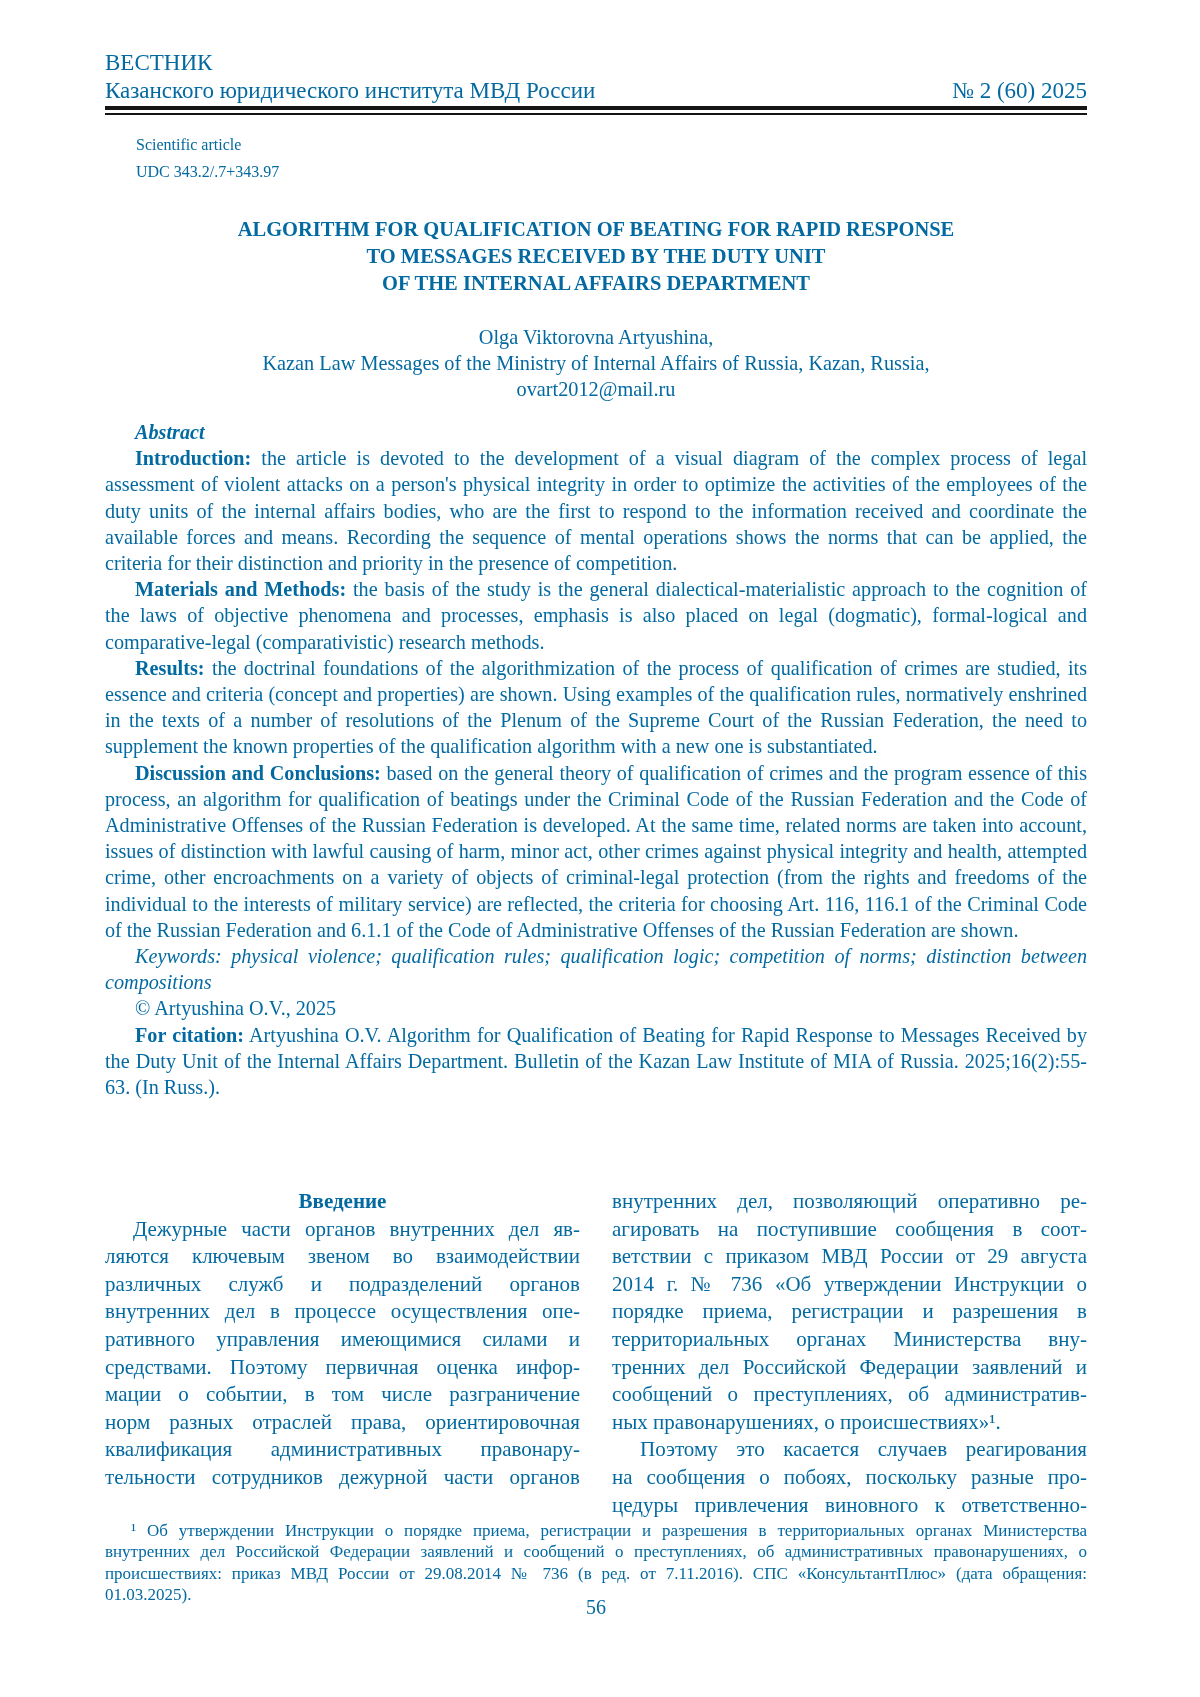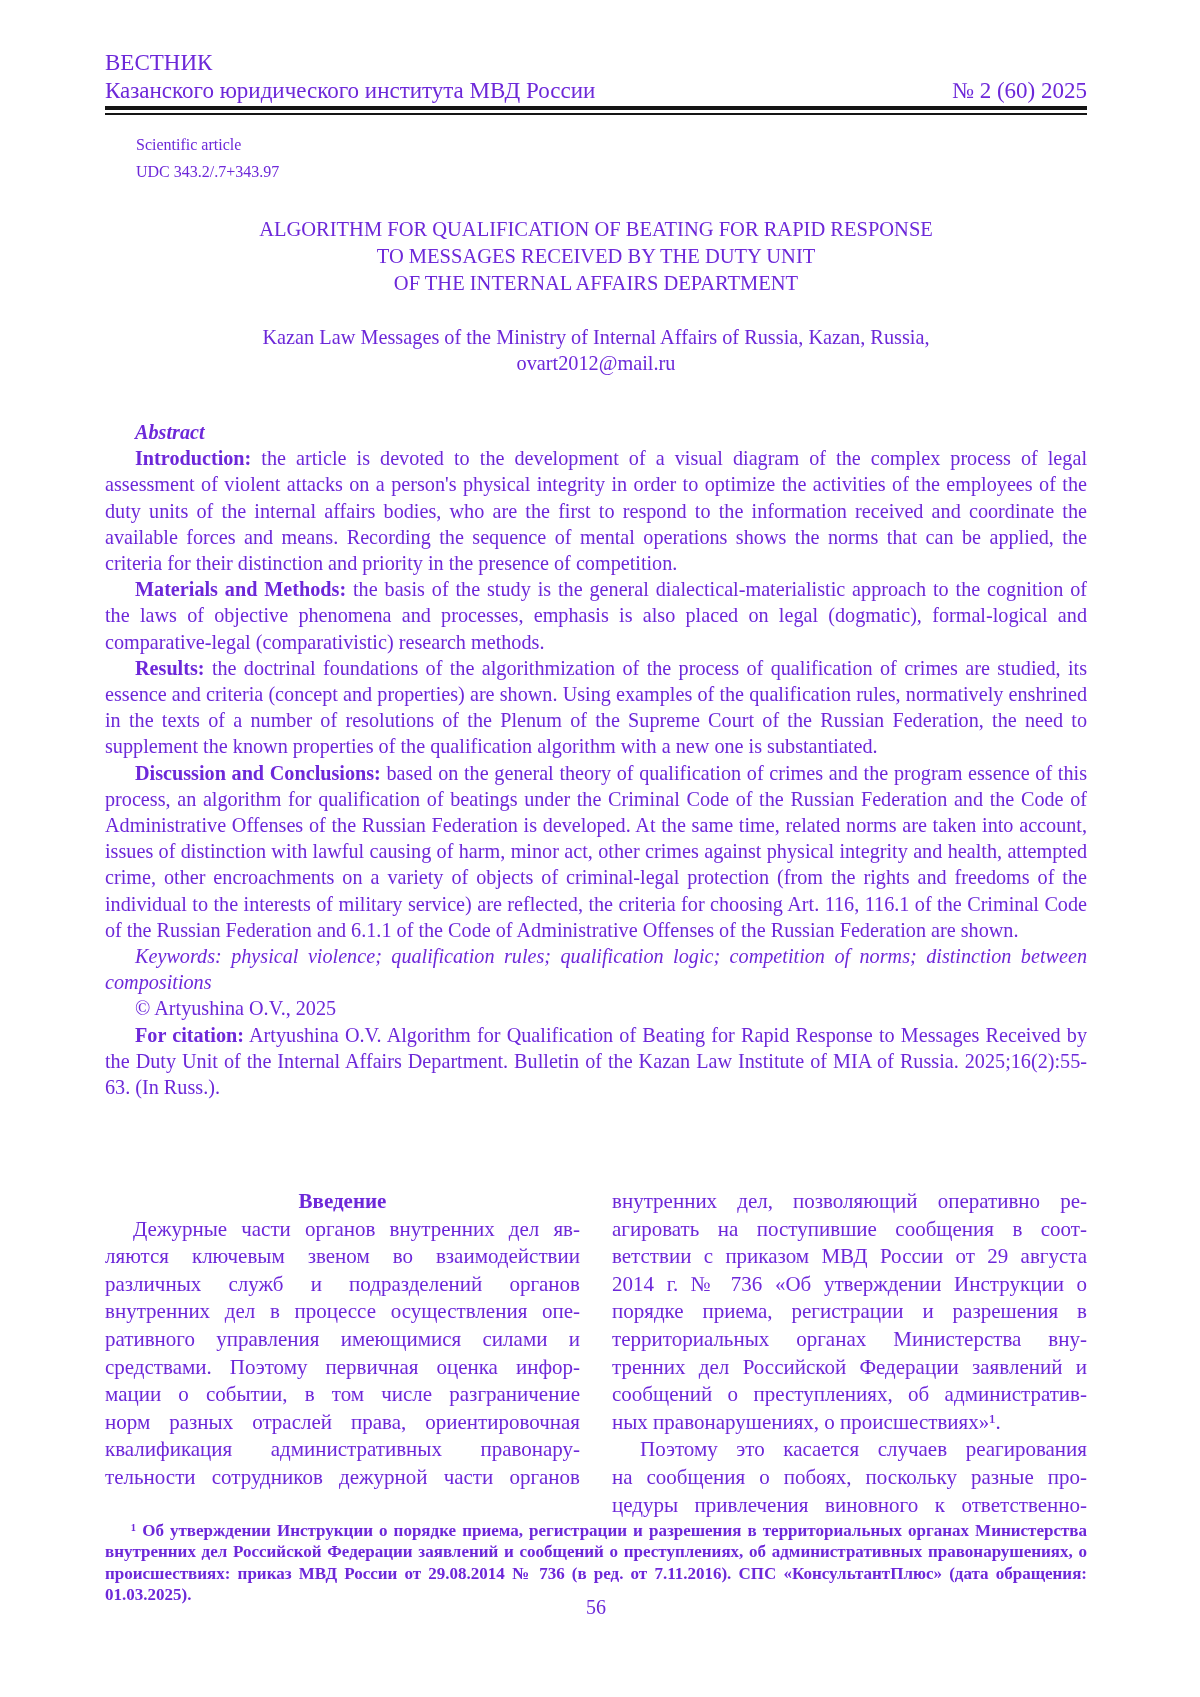--- a/index.html
+++ b/index.html
@@ -5,7 +5,7 @@
   html,body { margin:0; padding:0; background:#ffffff; }
   .page {
     position:relative; width:1200px; height:1697px; background:#ffffff;
-    font-family:"Liberation Serif","DejaVu Serif",serif; color:#6d28d9;
+    font-family:"Liberation Serif","DejaVu Serif",serif; color:#0369a1;
     overflow:hidden;
   }
   .abs { position:absolute; left:105px; width:982px; }

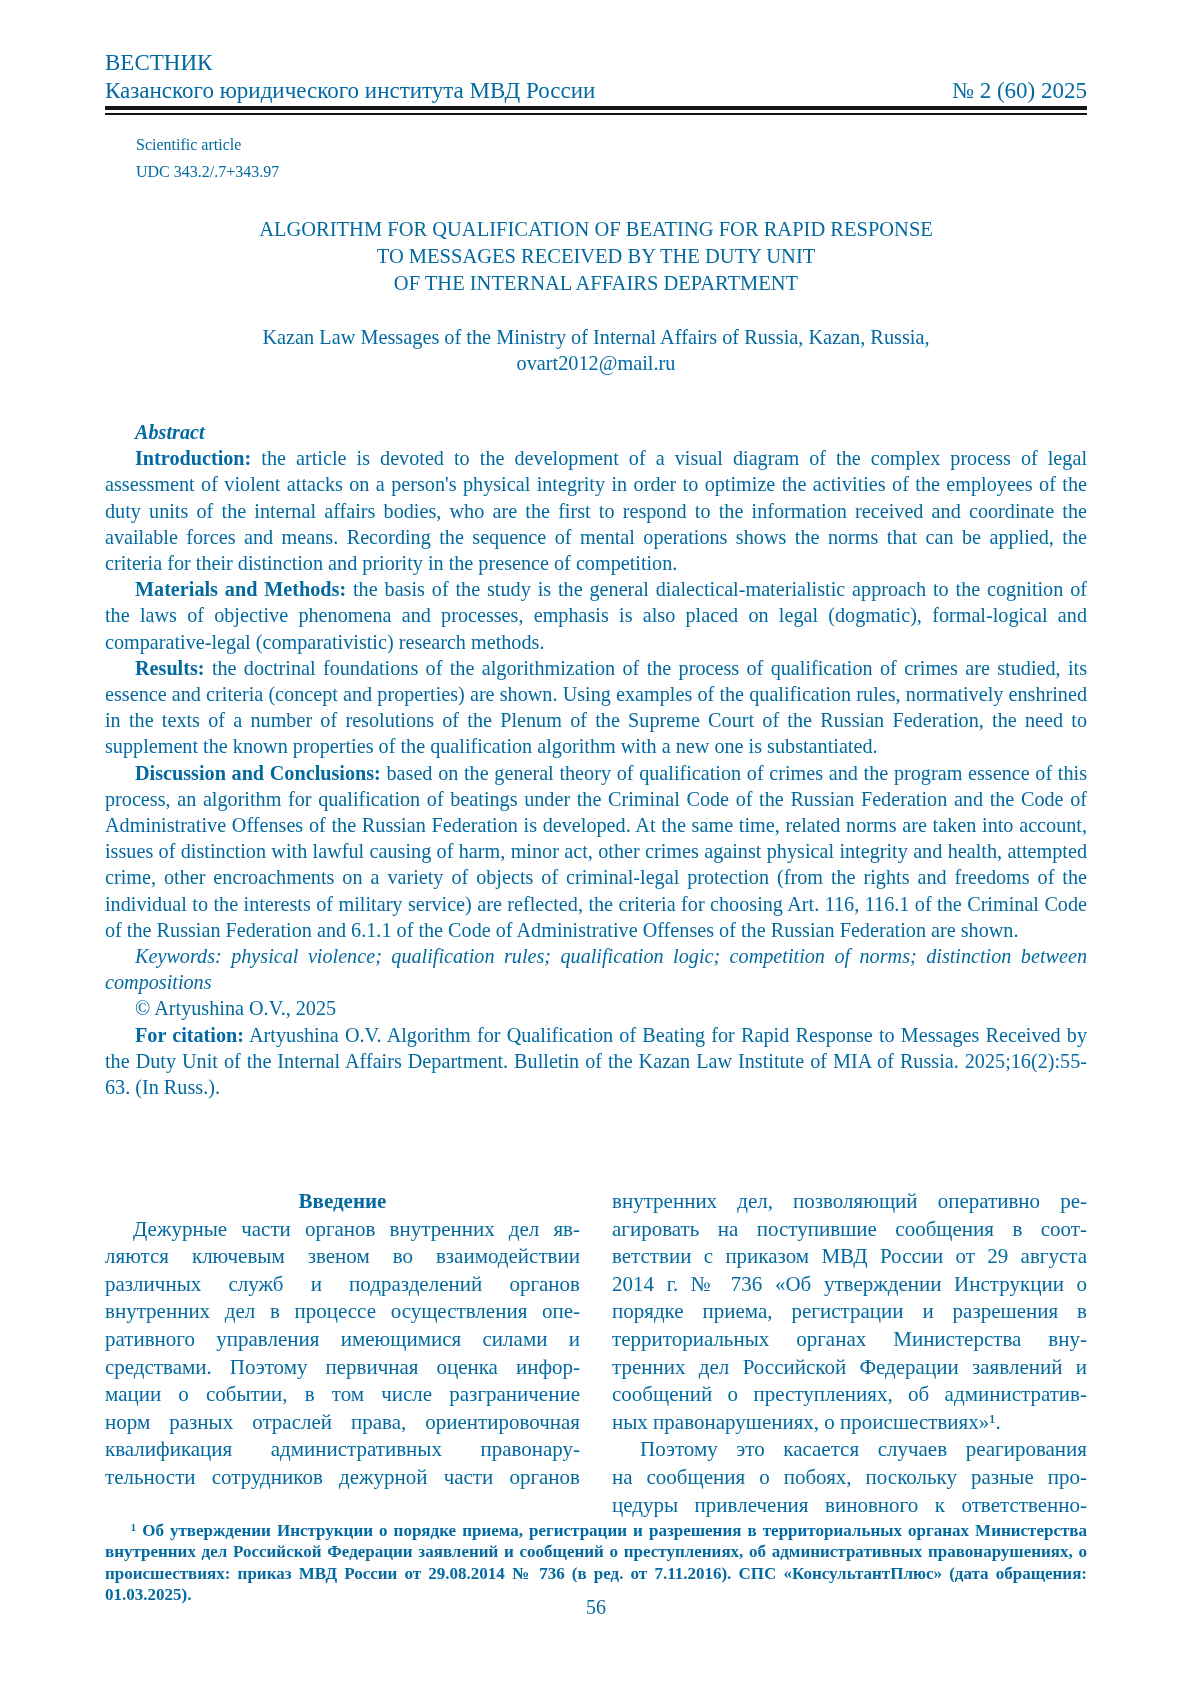--- a/index.html
+++ b/index.html
@@ -20,7 +20,7 @@
   .meta { top:132px; padding-left:31px; box-sizing:border-box; font-size:16px; line-height:26.5px; }
 
   
-  .title { top:216px; text-align:center; font-weight:normal; font-size:20.5px; line-height:27px; }
+  .title { top:216px; text-align:center; font-weight:bold; font-size:20.5px; line-height:27px; }
 
   
   .authors { top:324px; text-align:center; font-size:20.3px; line-height:26px; }

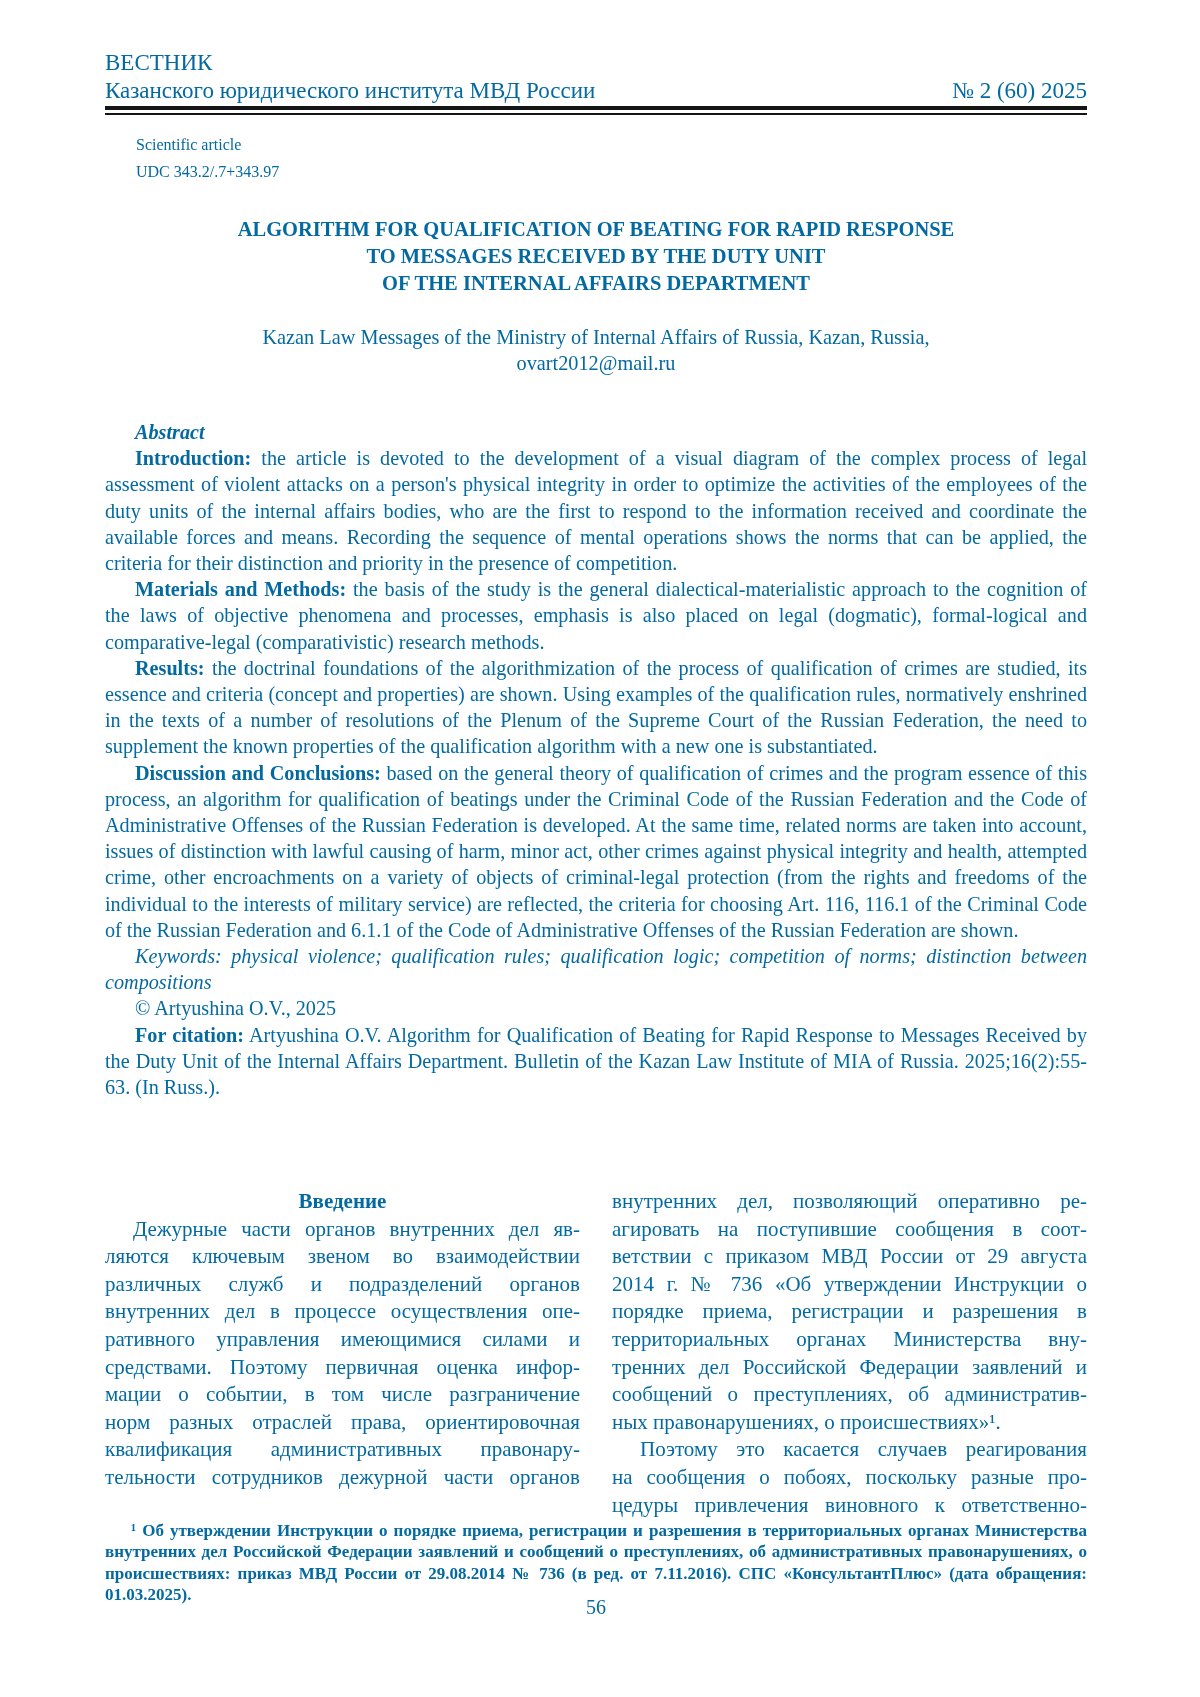--- a/index.html
+++ b/index.html
@@ -73,6 +73,7 @@
     </div>
 
   <div class="abs authors">
+    <div>Olga Viktorovna Artyushina,</div>
     <div>Kazan Law Messages of the Ministry of Internal Affairs of Russia, Kazan, Russia,</div>
     <div>ovart2012@mail.ru</div>
   </div>

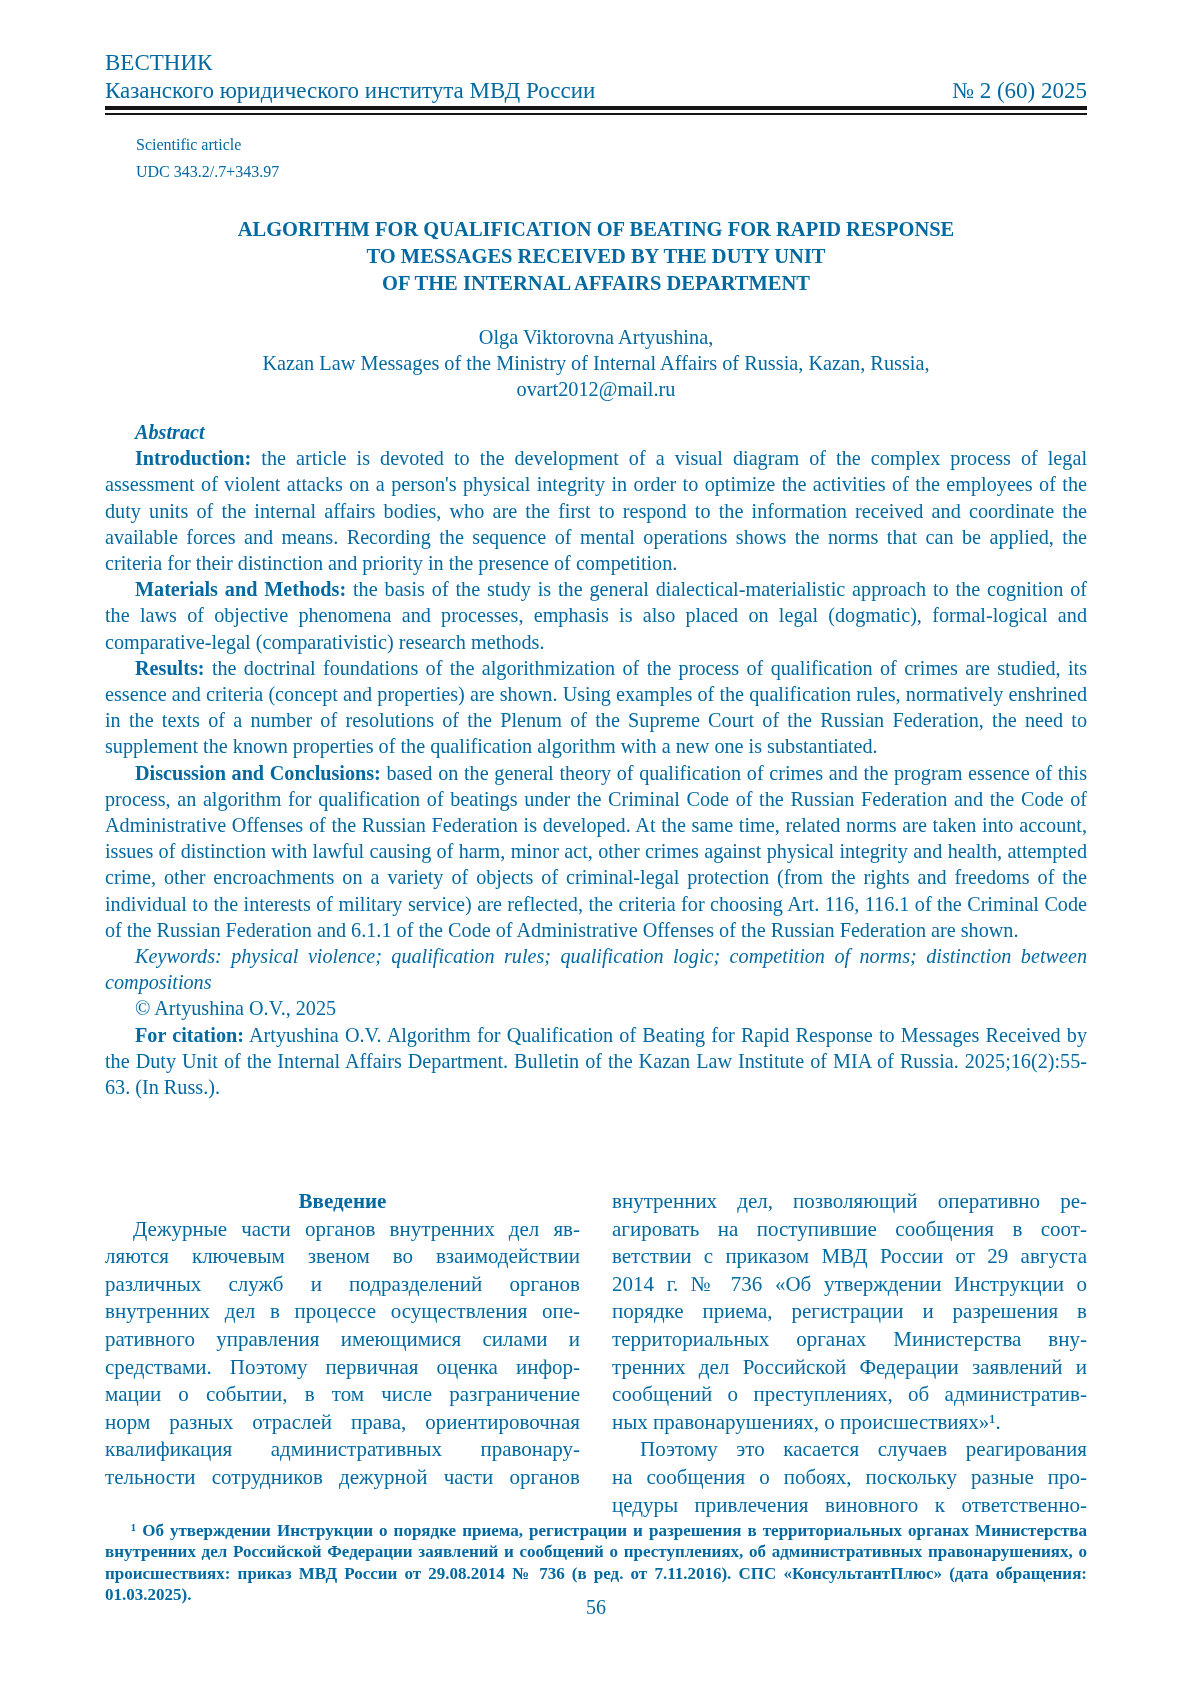--- a/index.html
+++ b/index.html
@@ -41,7 +41,7 @@
   .line.last { text-align-last:left; }
 
   
-  .footnote { top:1520px; font-size:17px; line-height:21.3px; text-align:justify; text-indent:26px;font-weight:bold; }
+  .footnote { top:1520px; font-size:17px; line-height:21.3px; text-align:justify; text-indent:26px; }
 
   
   .pageno { top:1596px; text-align:center; font-size:20px; }

